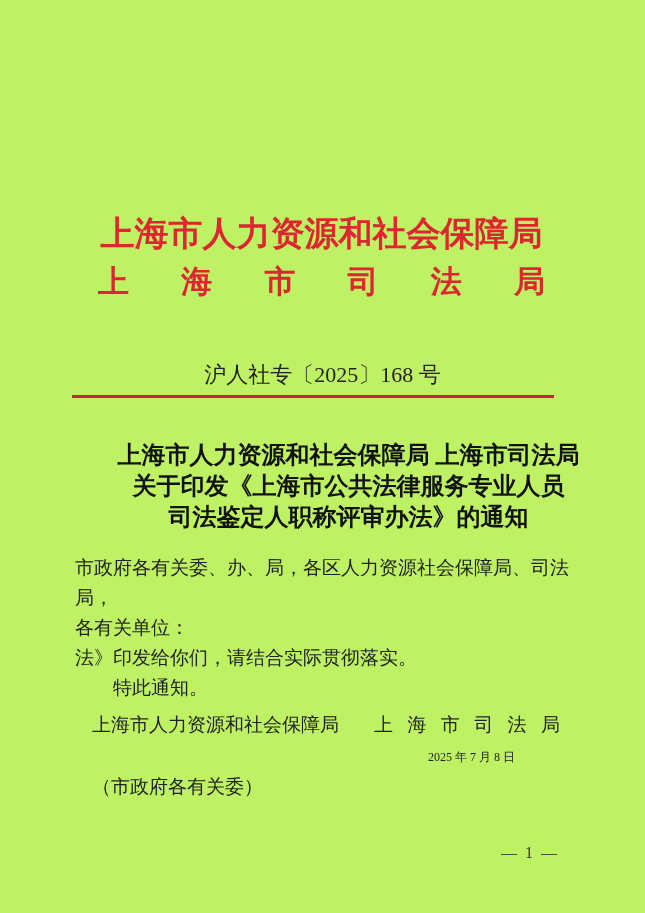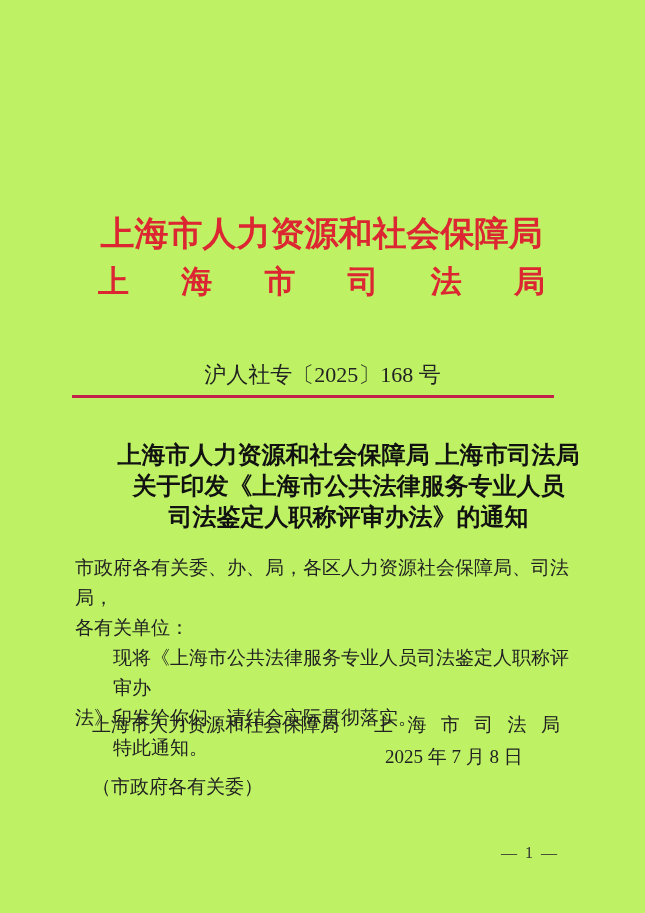--- a/index.html
+++ b/index.html
@@ -165,7 +165,6 @@
   <div class="doc-body">
     <div>市政府各有关委、办、局，各区人力资源社会保障局、司法局，</div>
     <div>各有关单位：</div>
-    <div class="indent">现将《上海市公共法律服务专业人员司法鉴定人职称评审办</div>
     <div>法》印发给你们，请结合实际贯彻落实。</div>
     <div class="indent">特此通知。</div>
   </div>

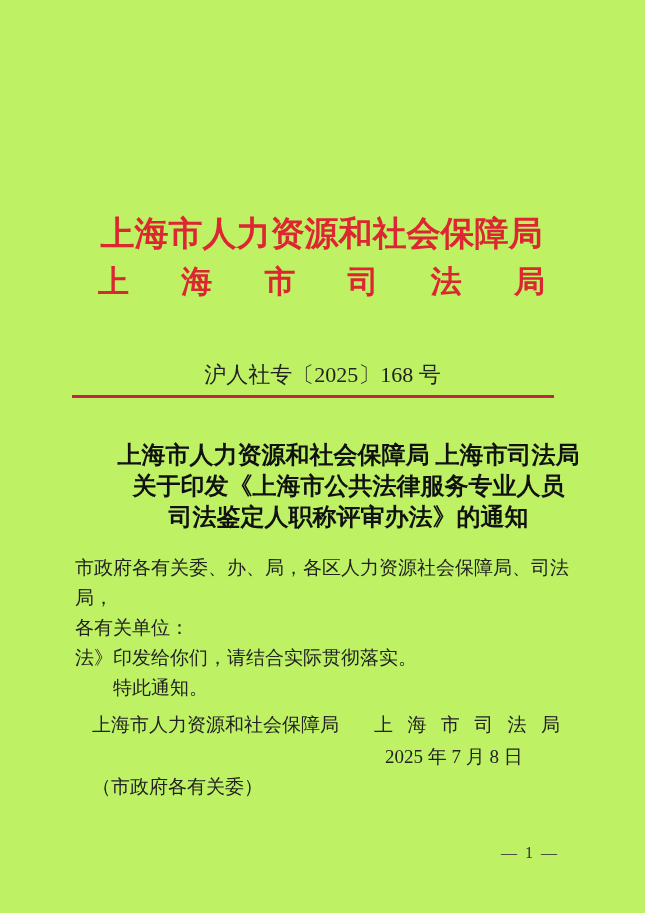--- a/index.html
+++ b/index.html
@@ -114,8 +114,8 @@
     top: 745px;
     left: 385px;
     width: 130px;
-    text-align: center;
-    font-size: 19px;
+    text-align: right;
+    font-size: 12px;
     line-height: 24px;
     white-space: nowrap;
     color: #222;

